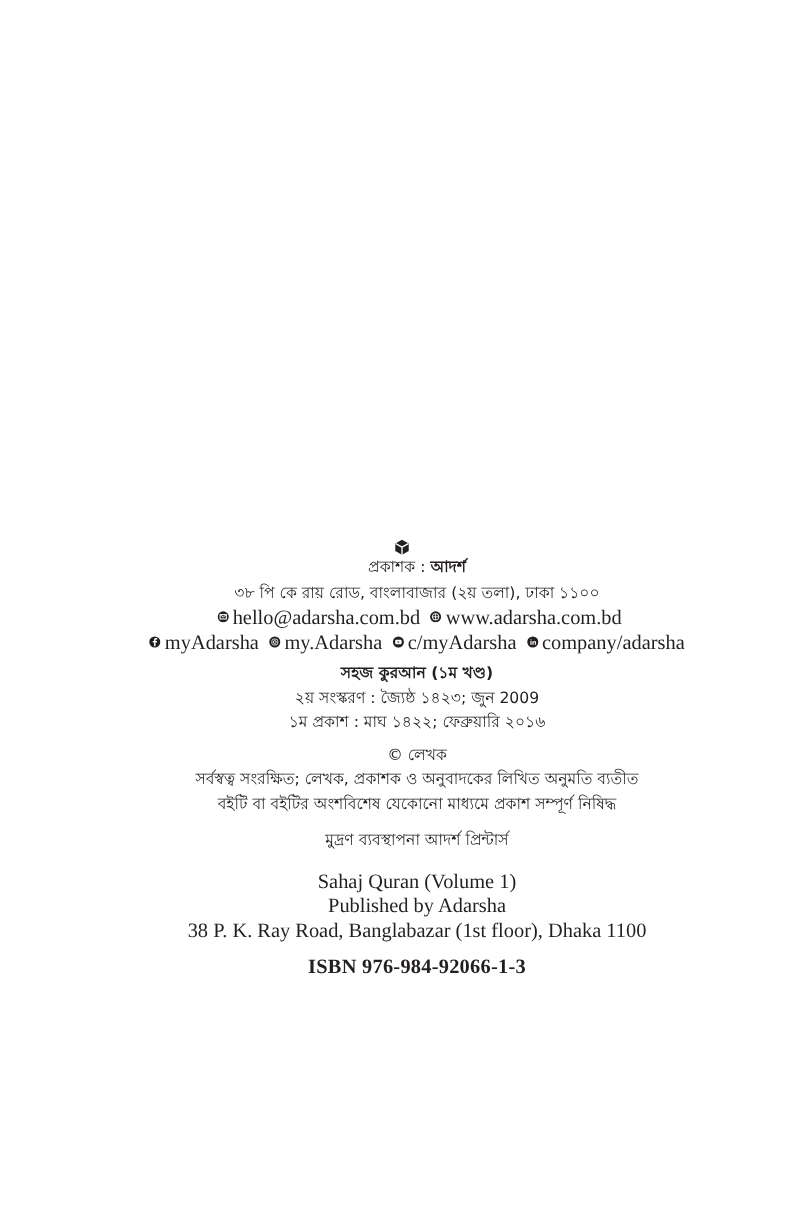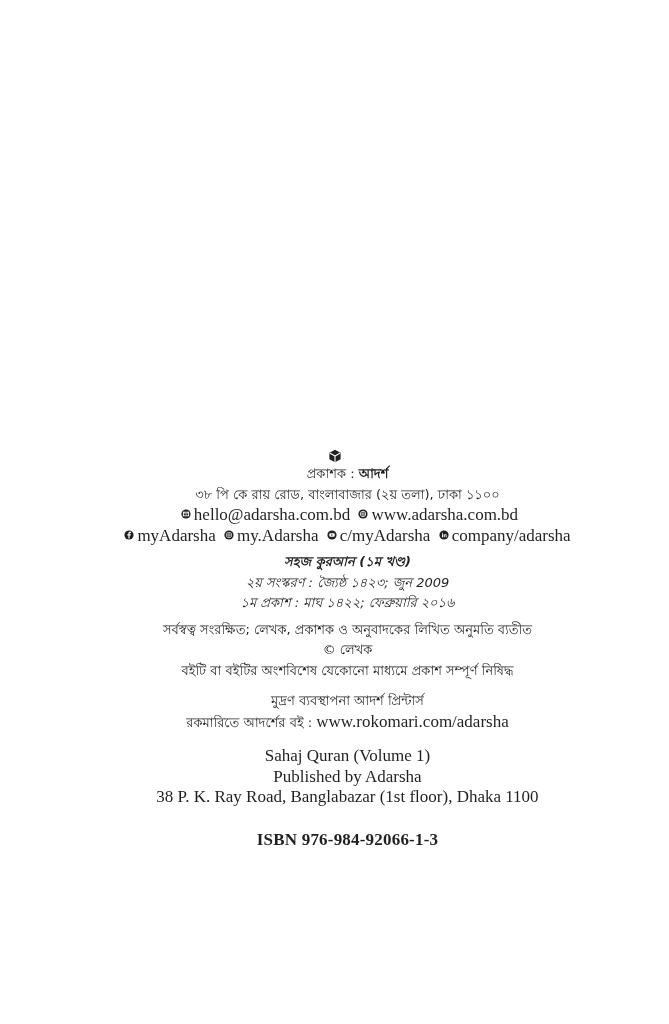--- a/index.html
+++ b/index.html
@@ -54,7 +54,7 @@
     .gap-s { height: 6px; }
     .gap-m { height: 10px; }
     .gap-l { height: 13px; }
-    .title-line { margin-top: 6px; font-style: italic; }
+    .title-line { margin-top: 6px; }
     .isbn {
       font-size: 17px;
       font-weight: bold;

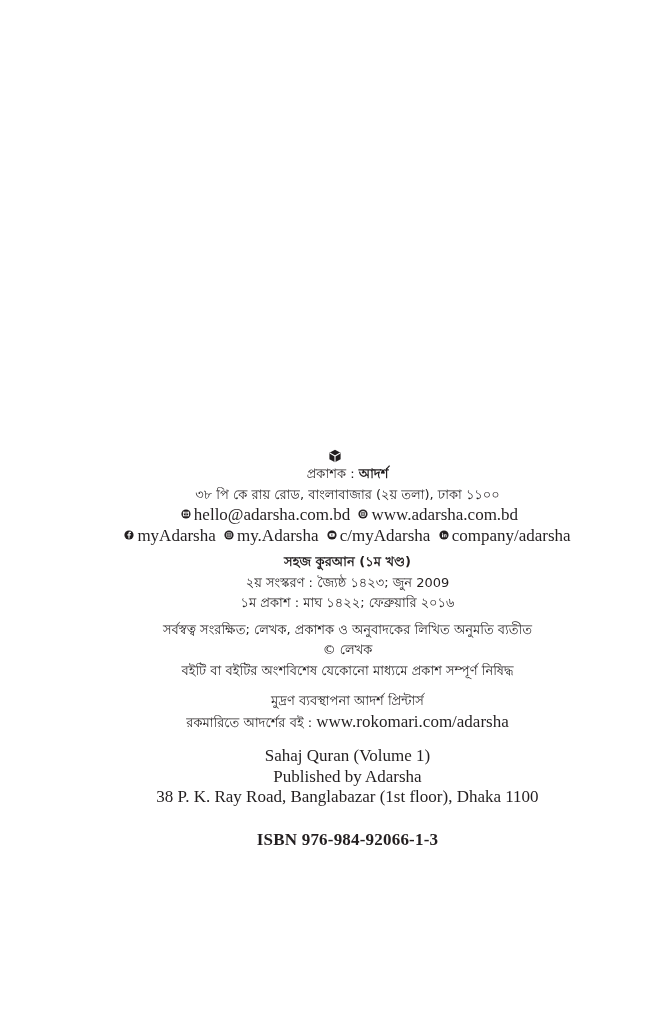--- a/index.html
+++ b/index.html
@@ -122,8 +122,8 @@
   <div class="gap-s"></div>
 
   <div>
+    <span class="line bn">© লেখক</span>
     <span class="line bn">সর্বস্বত্ব সংরক্ষিত; লেখক, প্রকাশক ও অনুবাদকের লিখিত অনুমতি ব্যতীত</span>
-    <span class="line bn">© লেখক</span>
     <span class="line bn">বইটি বা বইটির অংশবিশেষ যেকোনো মাধ্যমে প্রকাশ সম্পূর্ণ নিষিদ্ধ</span>
   </div>
 

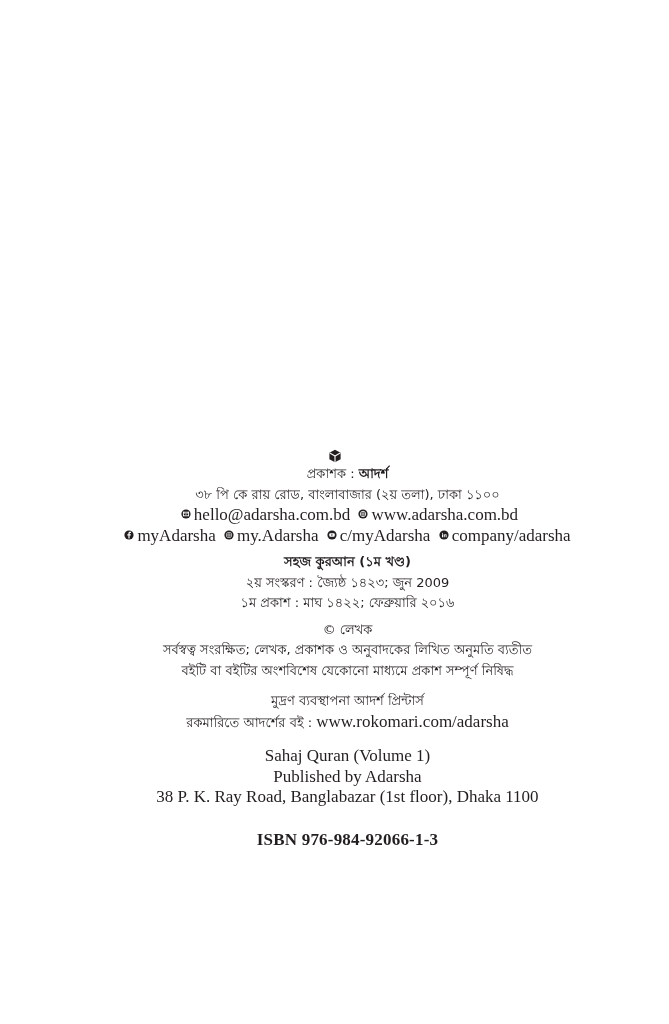--- a/index.html
+++ b/index.html
@@ -131,7 +131,6 @@
 
   <div>
     <span class="line bn">মুদ্রণ ব্যবস্থাপনা  আদর্শ প্রিন্টার্স</span>
-    <span class="line"><span class="bn">রকমারিতে আদর্শের বই : </span><span class="en">www.rokomari.com/adarsha</span></span>
   </div>
 
   <div class="gap-l"></div>

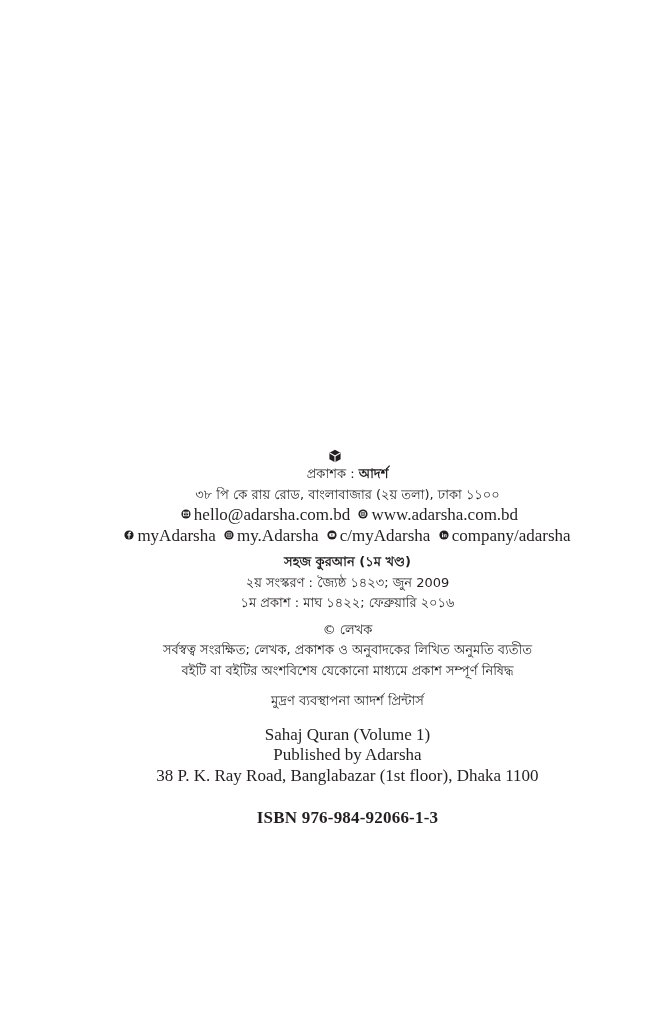--- a/index.html
+++ b/index.html
@@ -59,7 +59,6 @@
       font-size: 17px;
       font-weight: bold;
       letter-spacing: 0.2px;
-      margin-top: 12px;
     }
   </style>
 </head>

